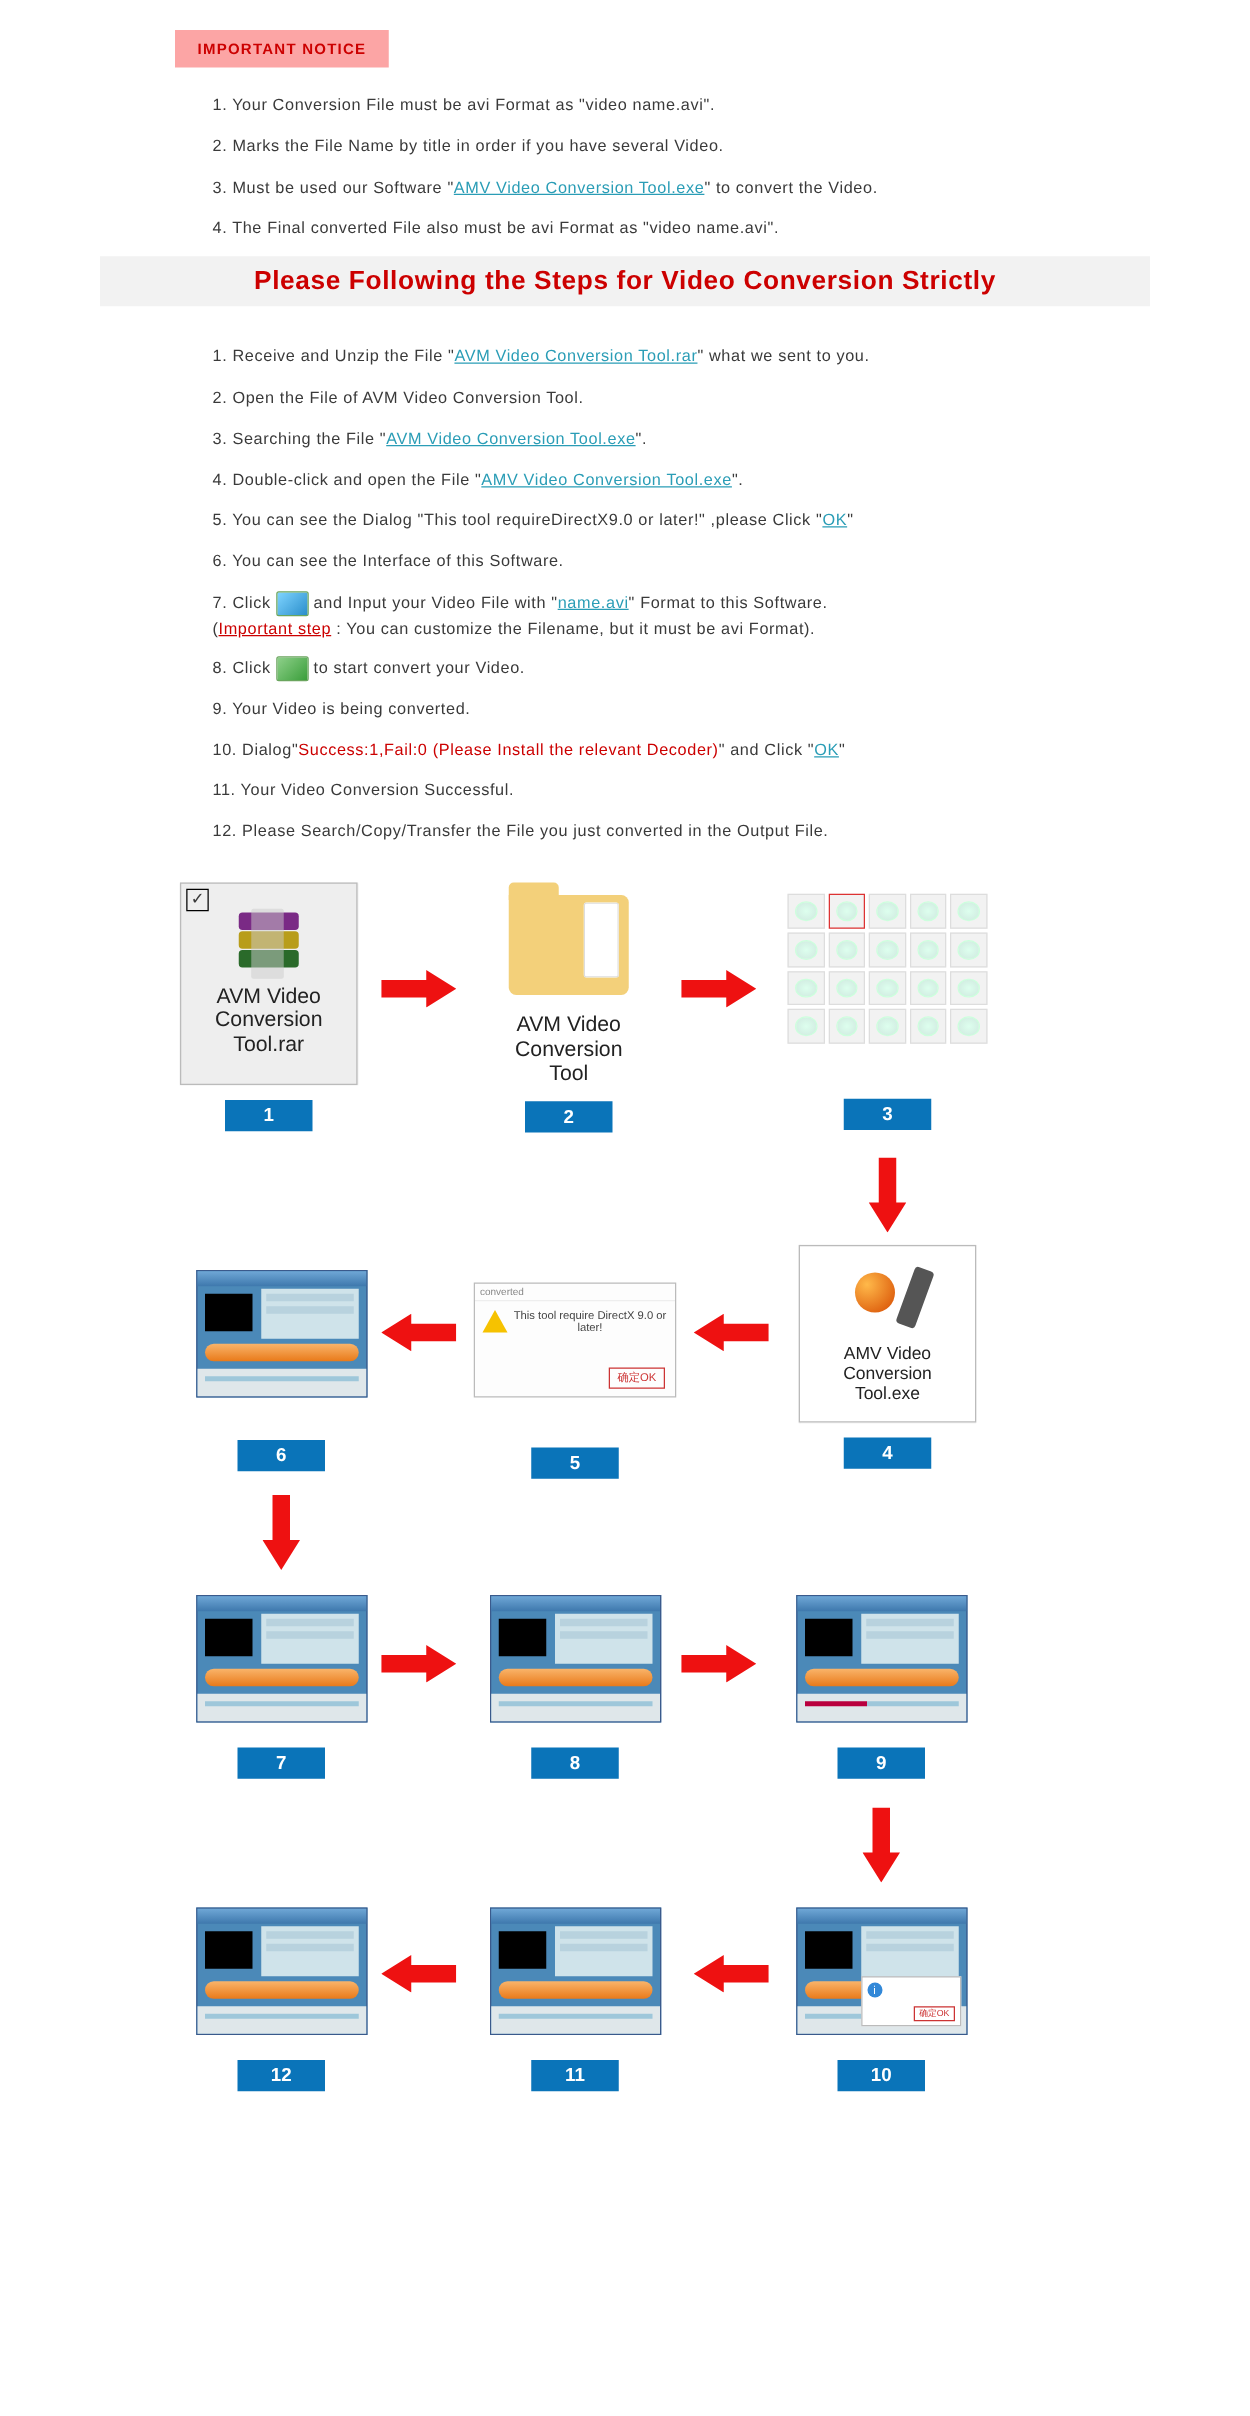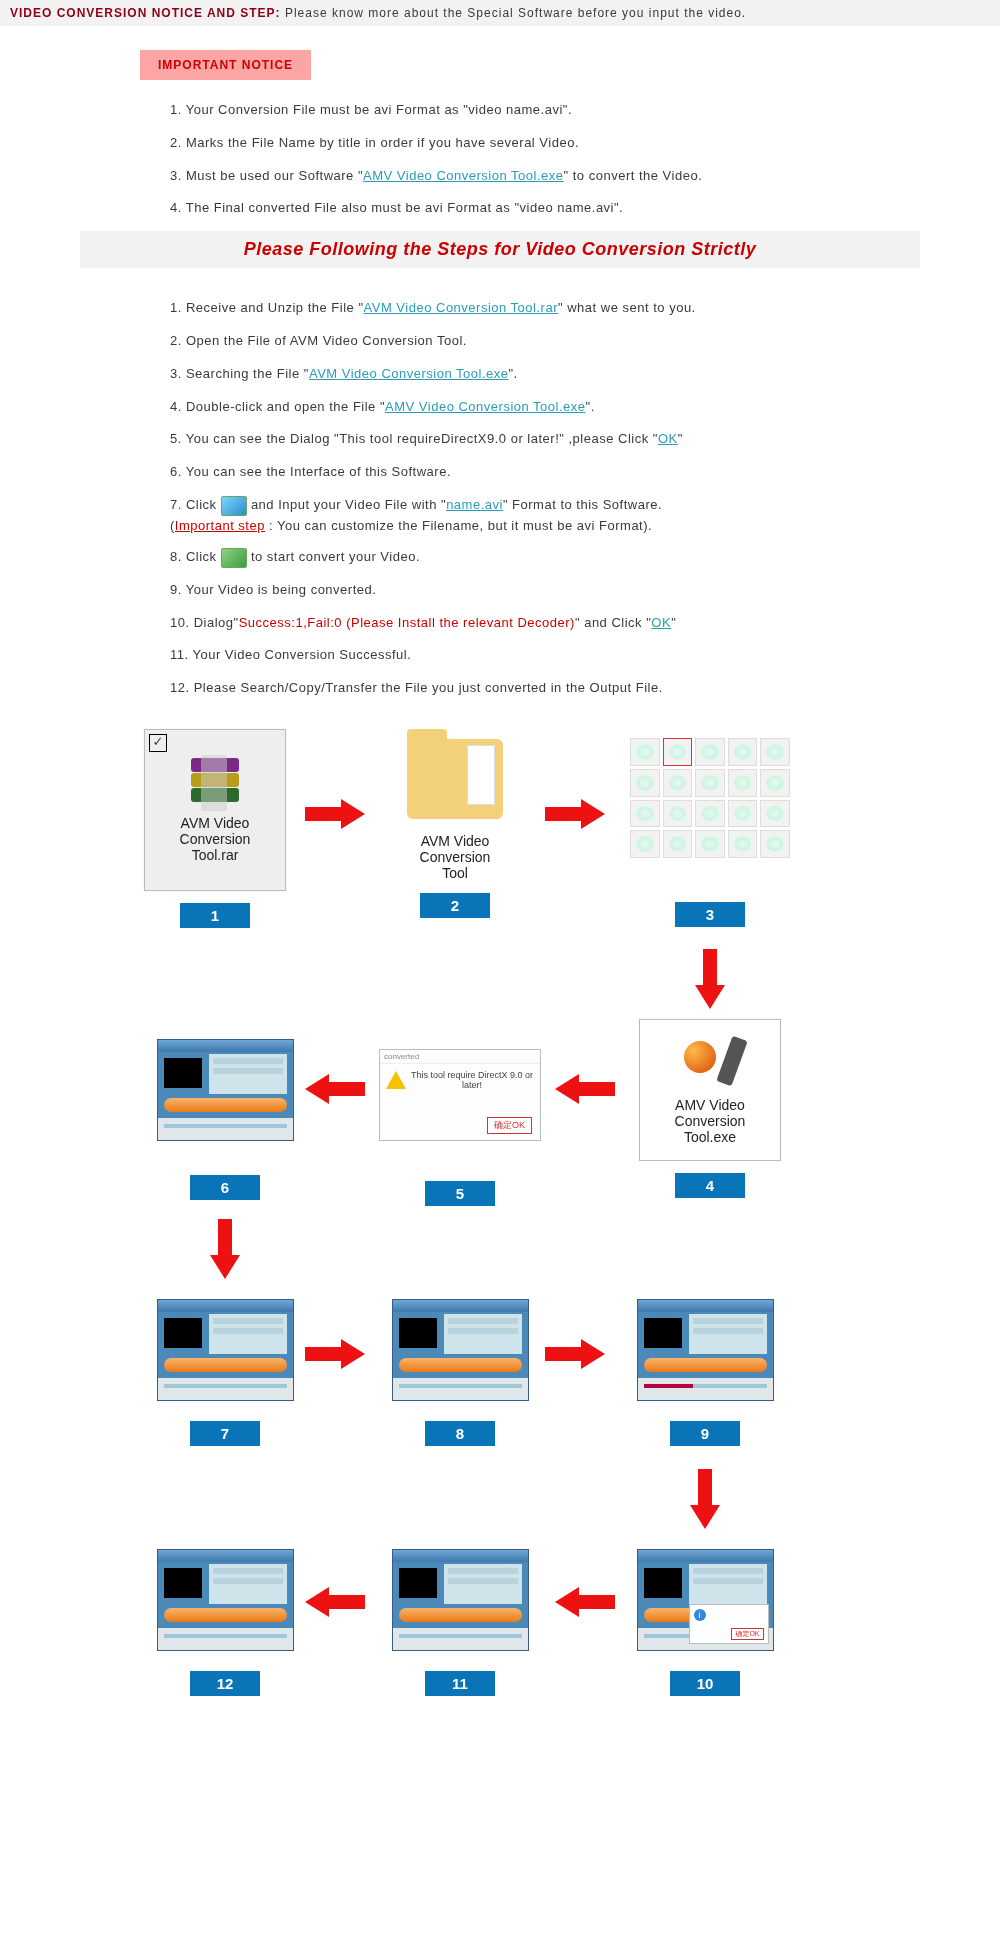--- a/index.html
+++ b/index.html
@@ -68,10 +68,6 @@
 
 <div class="page">
 
-  <div class="top-bar">
-    <span class="hl">VIDEO CONVERSION NOTICE AND STEP:</span>
-    <span>Please know more about the Special Software before you input the video.</span>
-  </div>
 
   <div class="notice-box">IMPORTANT NOTICE</div>
 

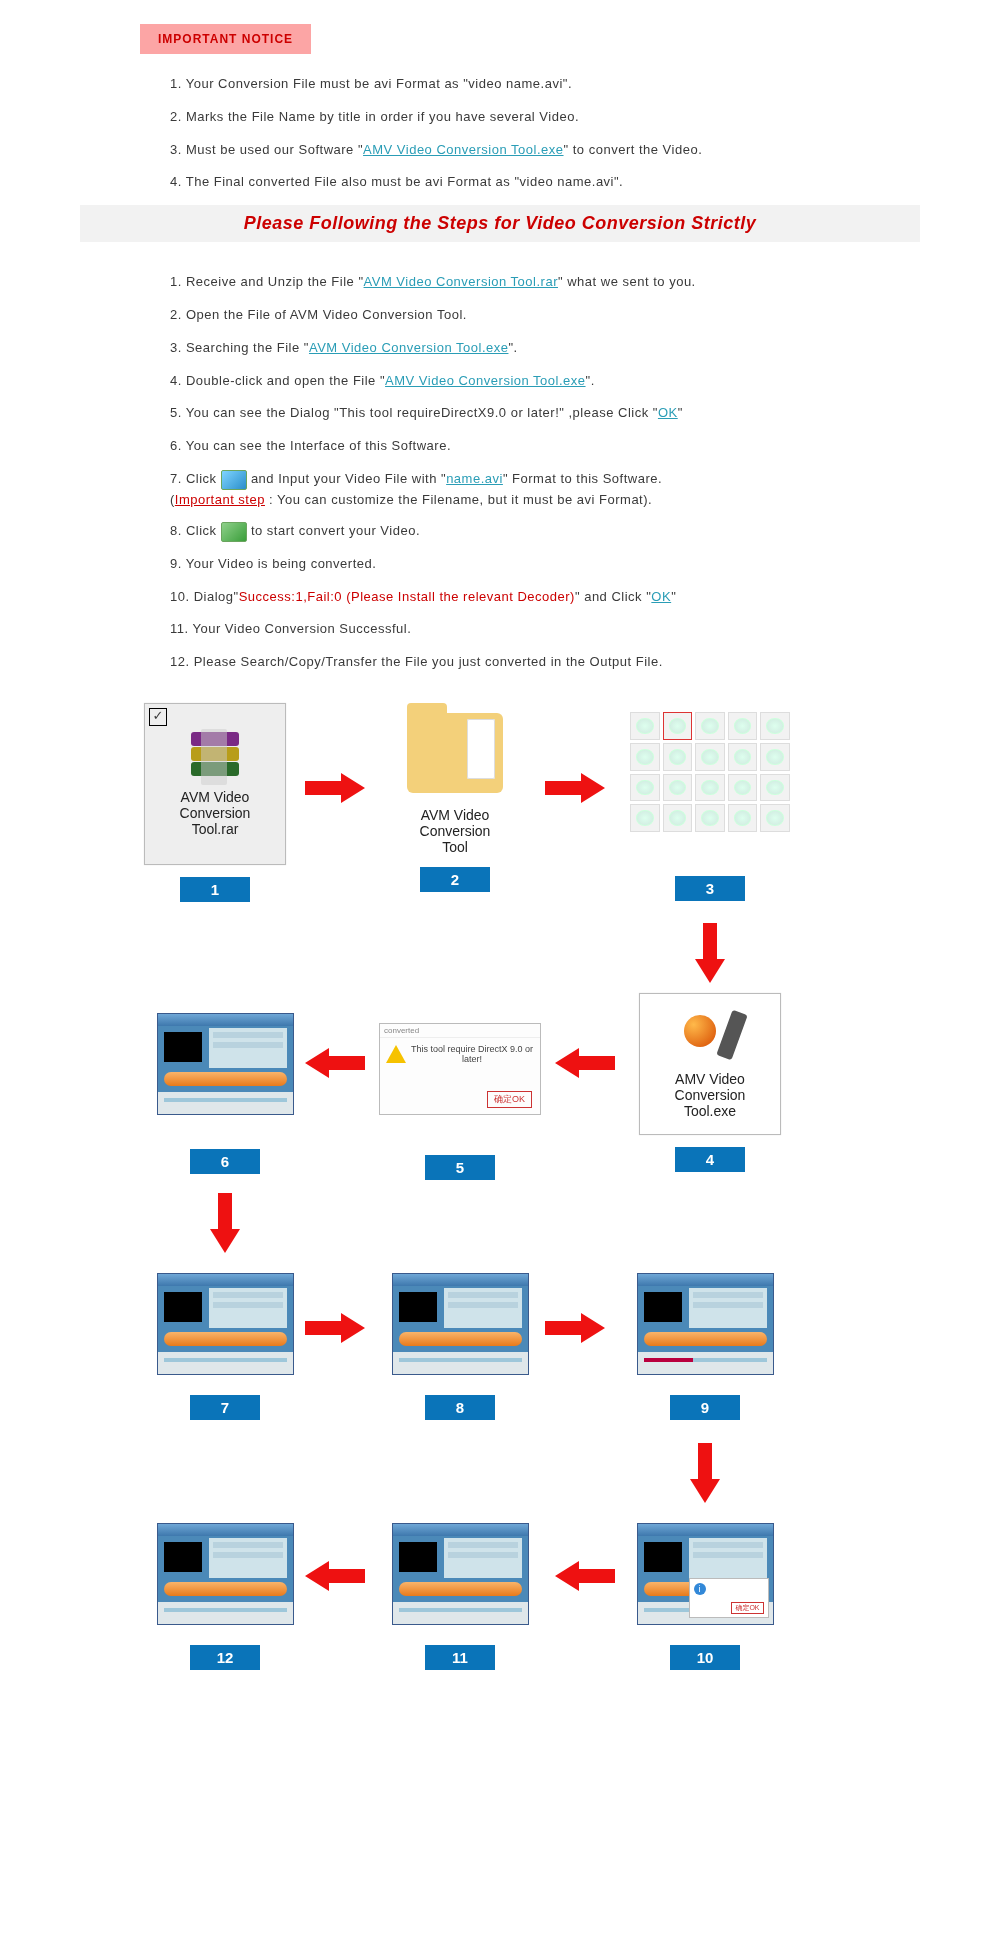--- a/index.html
+++ b/index.html
@@ -12,7 +12,7 @@
   .link{color:#2a9db6;text-decoration:underline;}
   .red{color:#cc0000;}
   .red-u{color:#cc0000;text-decoration:underline;}
-  .banner{background:#f2f2f2;text-align:center;padding:8px 0;color:#cc0000;font-weight:bold;font-size:18px;margin:12px 80px 30px 80px;letter-spacing:0.5px;font-style:italic;}
+  .banner{background:#f2f2f2;text-align:center;padding:8px 0;color:#cc0000;font-weight:bold;font-size:21px;margin:12px 80px 30px 80px;letter-spacing:0.5px;}
   .icon-thumb{display:inline-block;width:24px;height:18px;vertical-align:middle;border:1px solid #6aa55e;background:linear-gradient(135deg,#8ed08a,#3a9e3a);border-radius:2px;position:relative;}
   .icon-thumb.blue{background:linear-gradient(135deg,#7fd4ff,#2a8ecb);}
   

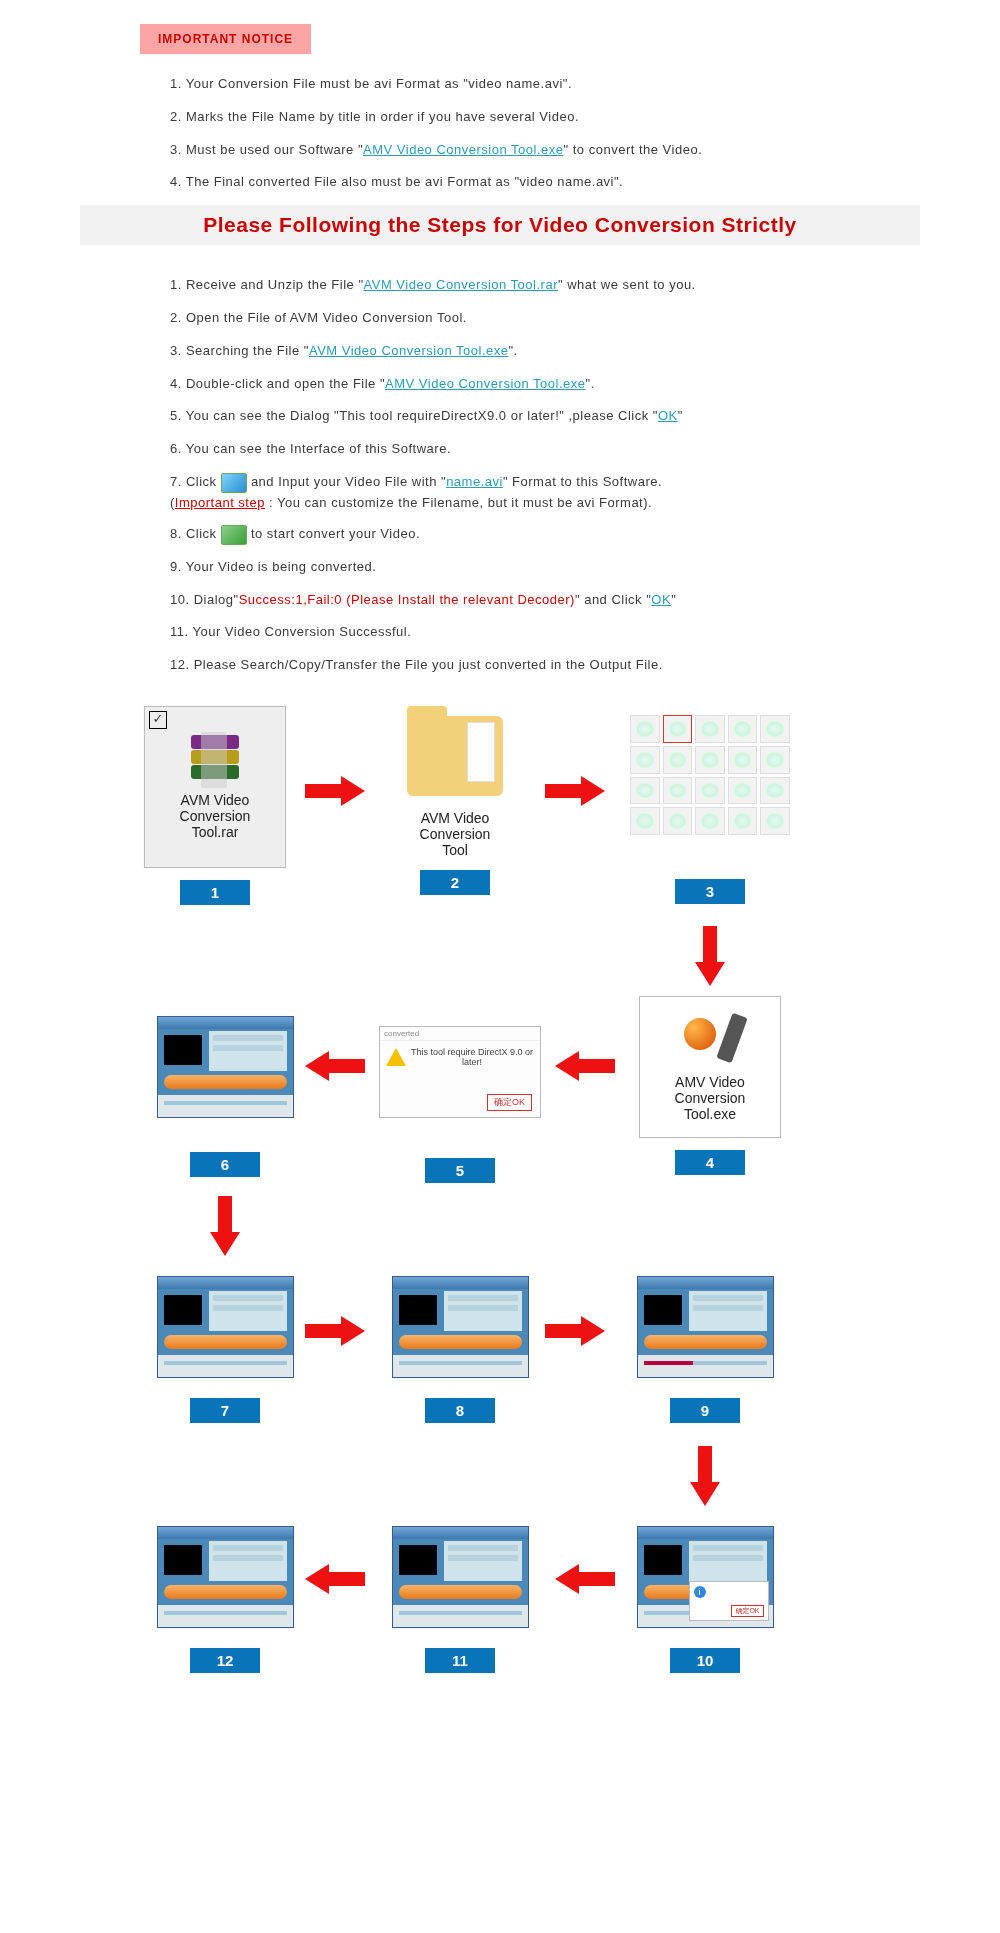--- a/index.html
+++ b/index.html
@@ -21,7 +21,7 @@
   .mock{width:130px;height:120px;border:1px solid #bbb;background:#fff;box-shadow:0 0 1px rgba(0,0,0,.15);margin:0 auto 6px auto;position:relative;display:flex;align-items:center;justify-content:center;flex-direction:column;}
   .mock.tall{height:160px;}
   .mock.square{width:140px;height:140px;}
-  .mock-label{font-size:14px;color:#222;line-height:1.15;margin-top:2px;}
+  .mock-label{font-size:17px;color:#222;line-height:1.15;margin-top:2px;}
   .num{display:block;width:70px;margin:12px auto 0 auto;background:#0a74b9;color:#fff;text-align:center;padding:4px 0;font-weight:bold;font-size:15px;letter-spacing:0px;}
   .app-window{width:135px;height:100px;border:1px solid #3a5a8c;background:#4b89b8;position:relative;margin:0 auto 6px auto;}
   .app-window .head{height:12px;background:linear-gradient(#6fa7d6,#3e78ad);}

